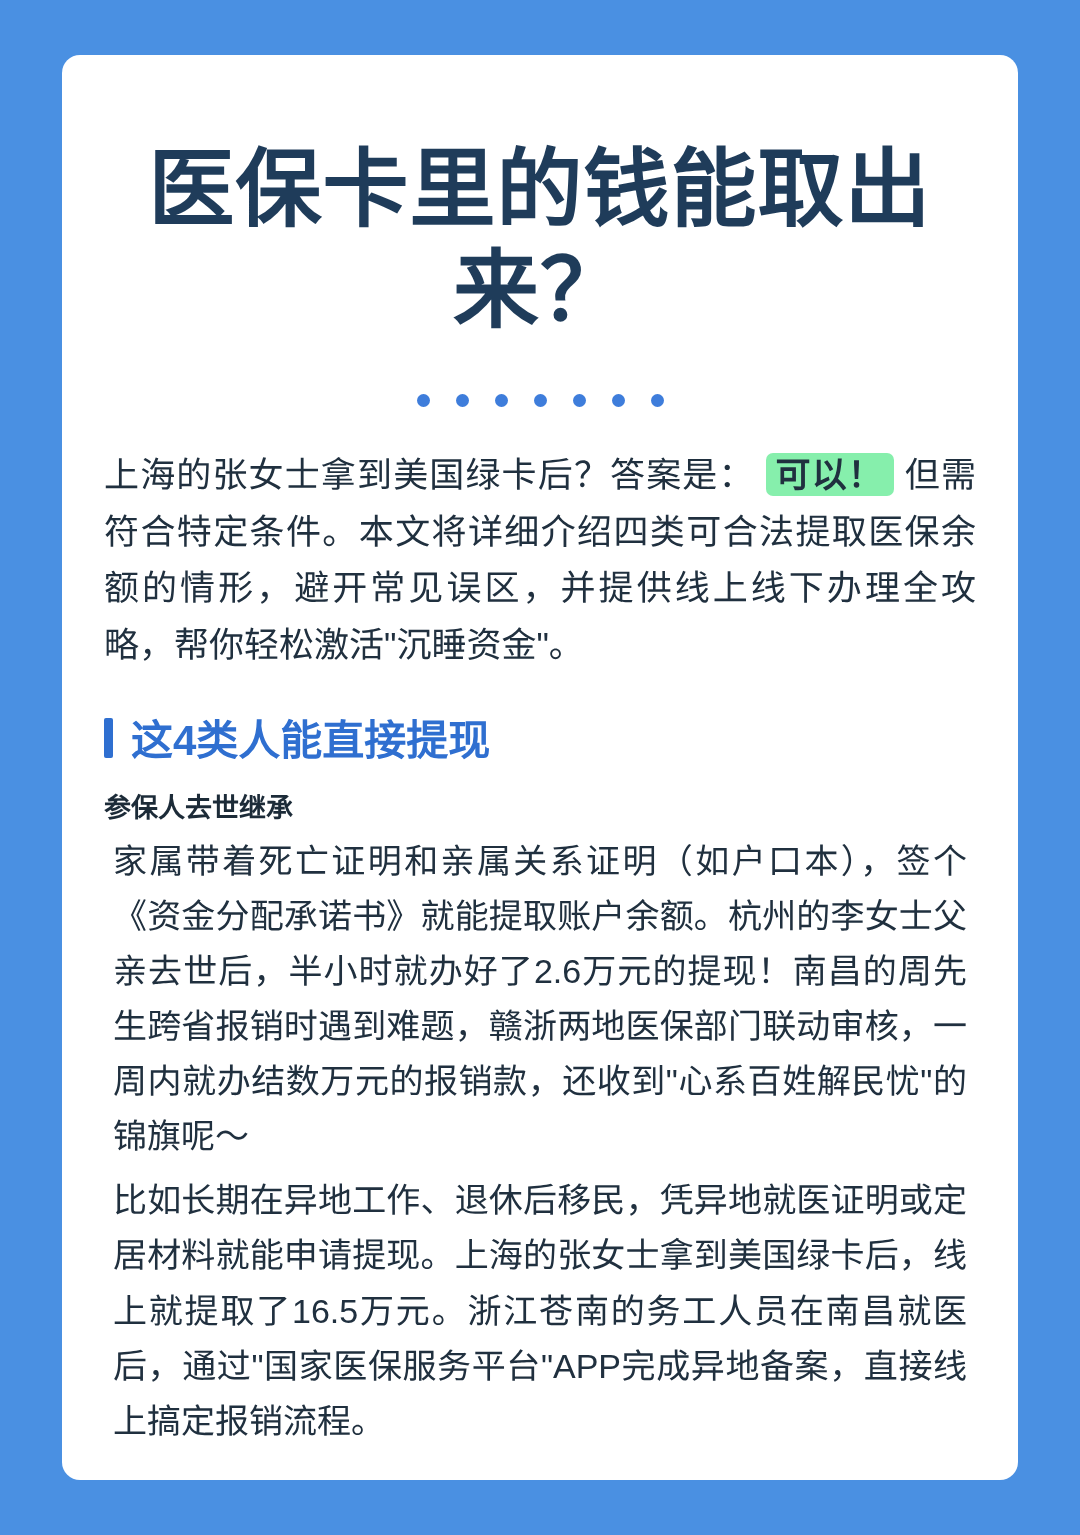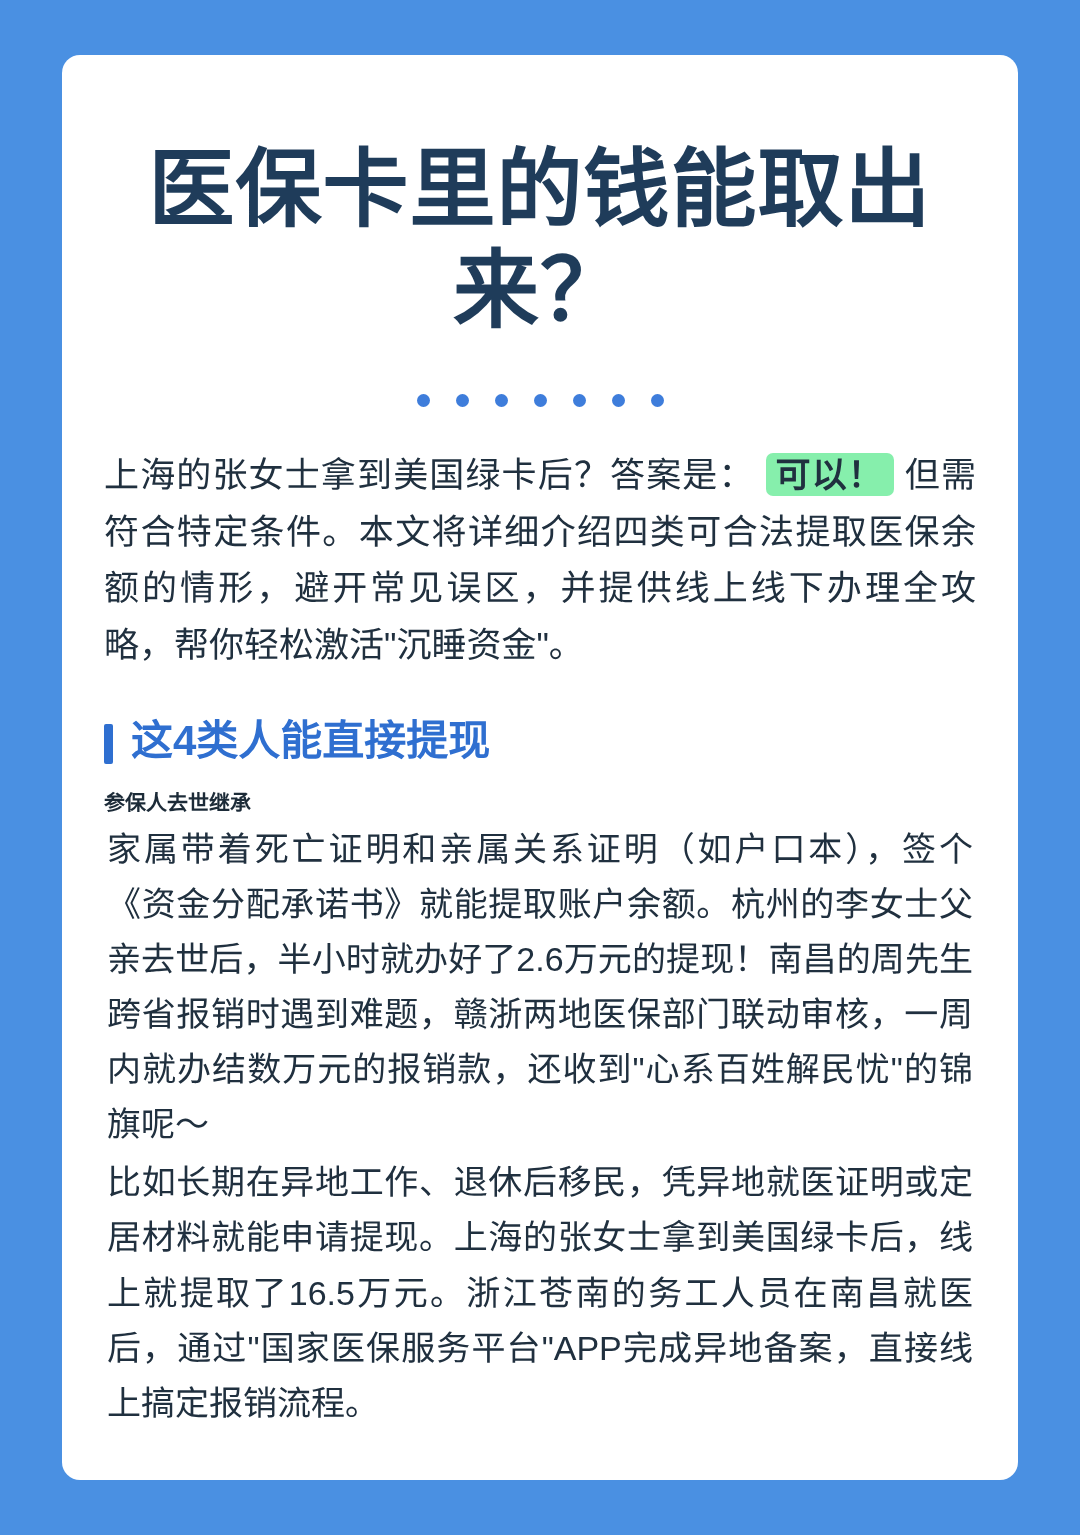--- a/index.html
+++ b/index.html
@@ -66,7 +66,7 @@
   }
   .section-head {
     display: flex;
-    align-items: flex-end;
+    align-items: flex-start;
     gap: 18px;
     margin-top: 44px;
     margin-bottom: 22px;

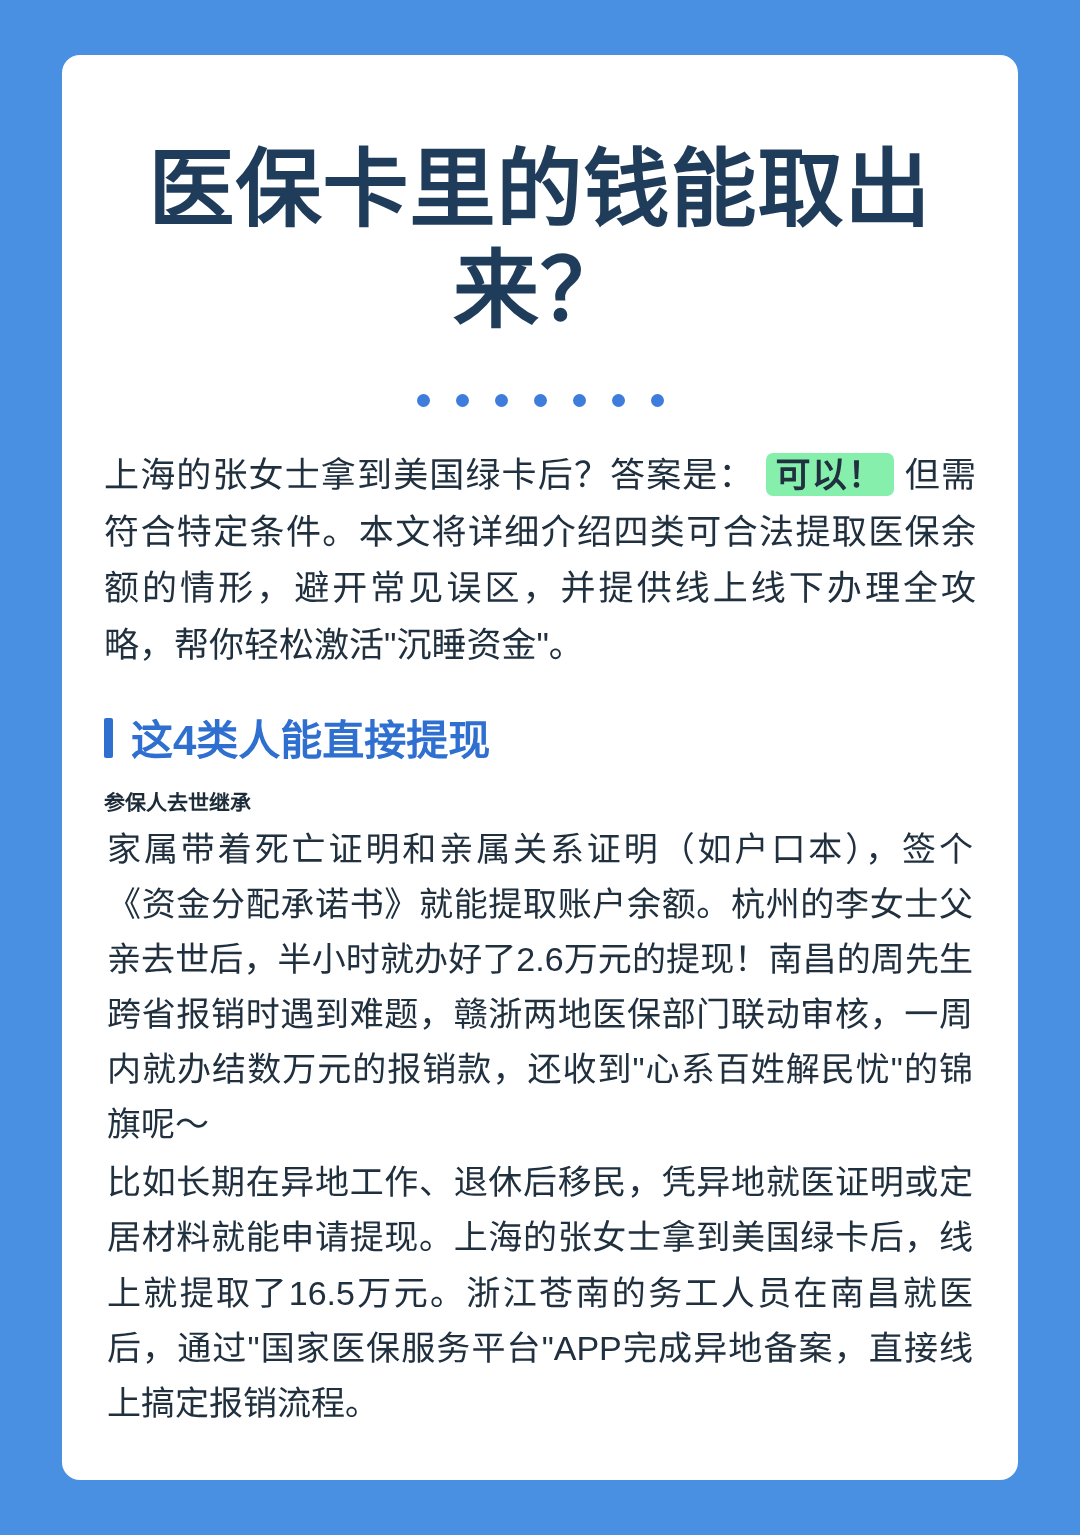--- a/index.html
+++ b/index.html
@@ -85,7 +85,7 @@
     line-height: 1.1;
   }
   .sub-title {
-    font-size: 21px;
+    font-size: 27px;
     font-weight: 700;
     color: #1c2b38;
     margin: 12px 0 6px 0;

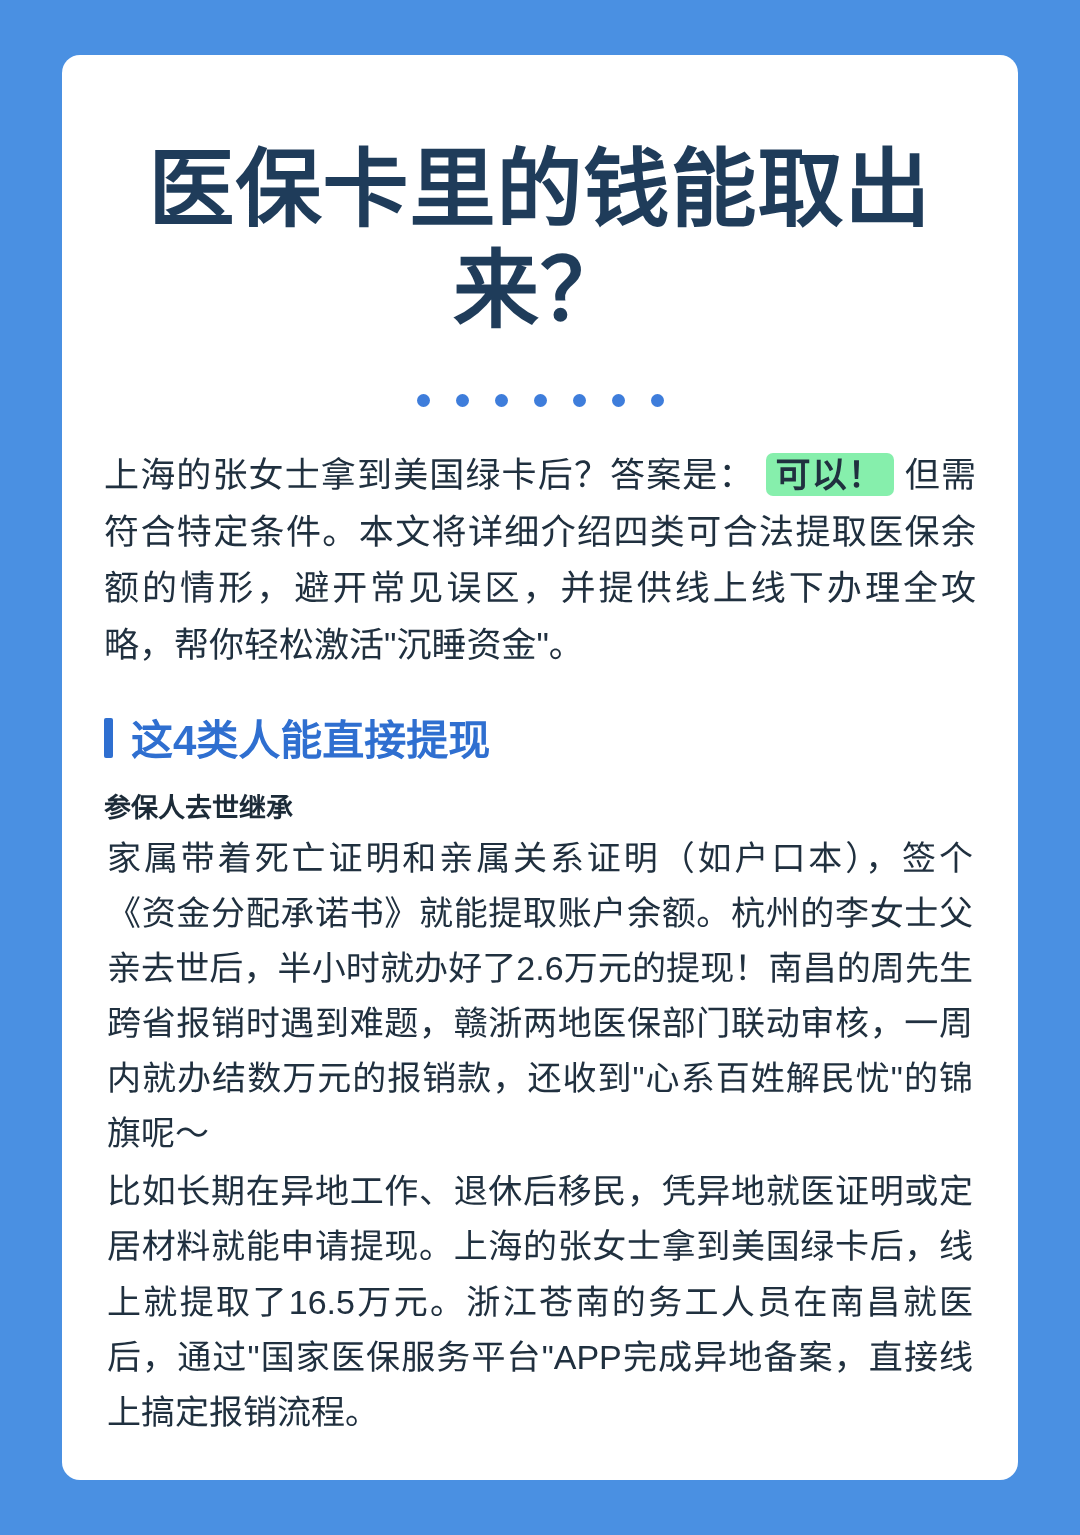--- a/index.html
+++ b/index.html
@@ -94,7 +94,7 @@
     font-size: 34px;
     line-height: 1.62;
     color: #20303f;
-    margin: 3px;
+    margin: 9px;
     text-align: justify;
   }
 </style>

